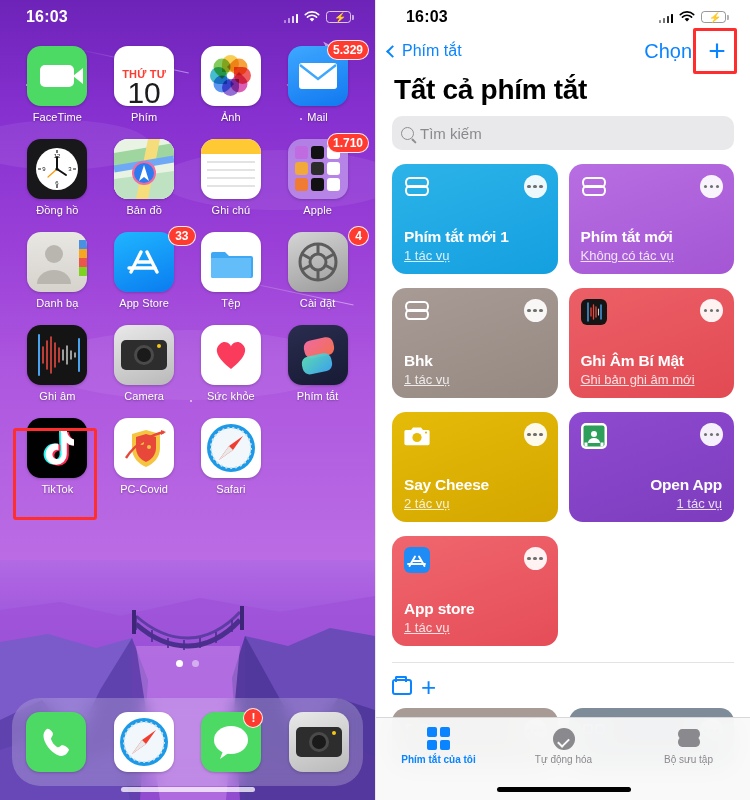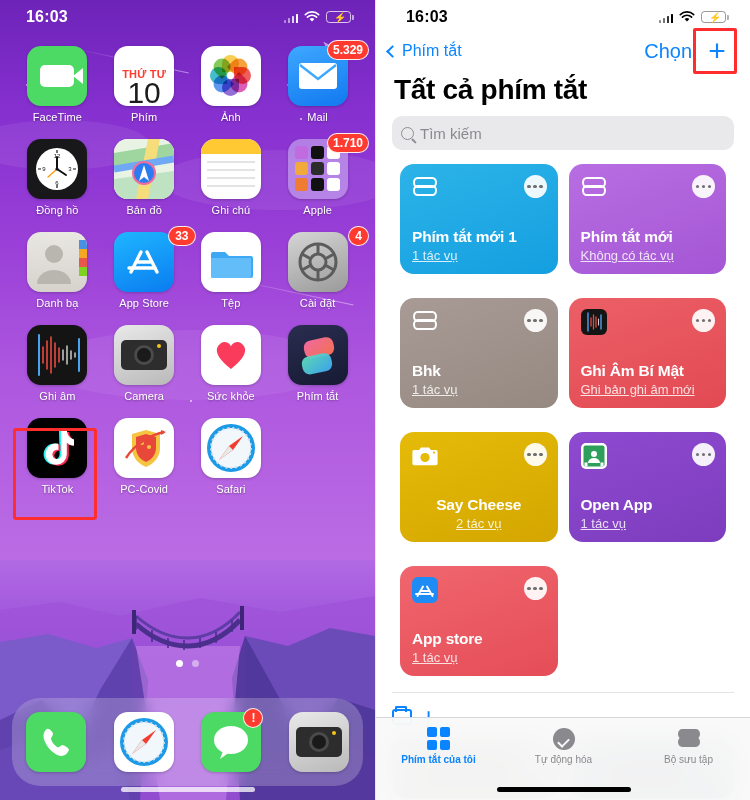--- a/index.html
+++ b/index.html
@@ -172,8 +172,8 @@
   .searchbar .ph{color:#8a8a8e;font-size:15px;}
 
   .cards {
-    padding:0 24px; display:grid; grid-template-columns:1fr 1fr;
-    gap:24px 11px;
+    padding:0 16px; display:grid; grid-template-columns:1fr 1fr;
+    gap:14px 11px;
   }
   .card {
     height:110px; border-radius:14px; position:relative; padding:11px 12px;

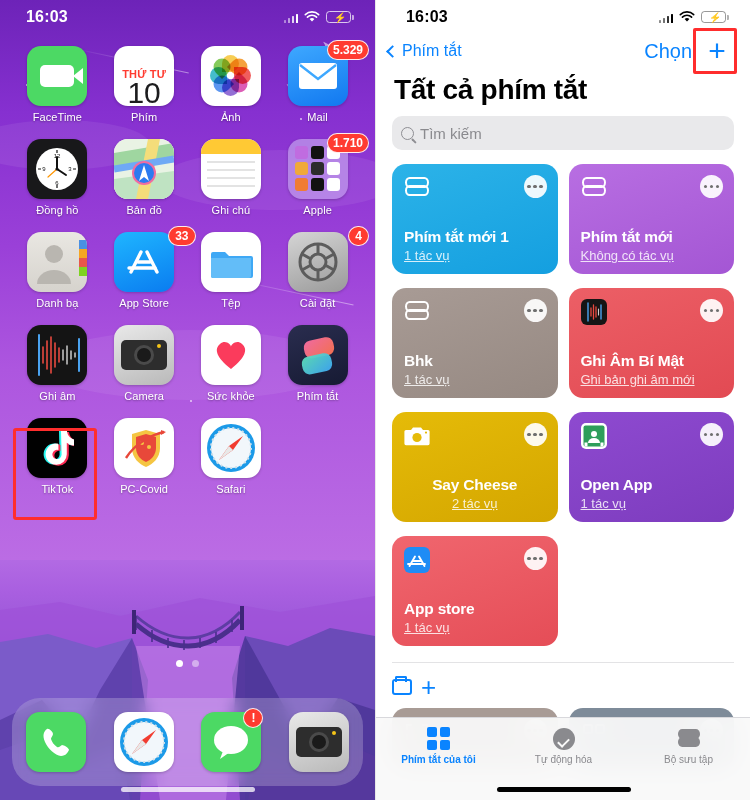--- a/index.html
+++ b/index.html
@@ -725,7 +725,7 @@
         <span class="csub">Ghi bản ghi âm mới</span>
       </div>
 
-      <div class="card" style="background:linear-gradient(160deg,#e5bb08,#d4a600);text-align:center;">
+      <div class="card" style="background:linear-gradient(160deg,#e5bb08,#d4a600);">
         <span class="cicon">
           <svg width="26" height="22" viewBox="0 0 26 22">
             <path d="M2 5 h5 l2 -2.5 h8 L19 5 h5 a1.6 1.6 0 0 1 1.6 1.6 v12 a1.6 1.6 0 0 1 -1.6 1.6 h-22 A1.6 1.6 0 0 1 .4 18.6 v-12 A1.6 1.6 0 0 1 2 5 Z" fill="#fff"></path>

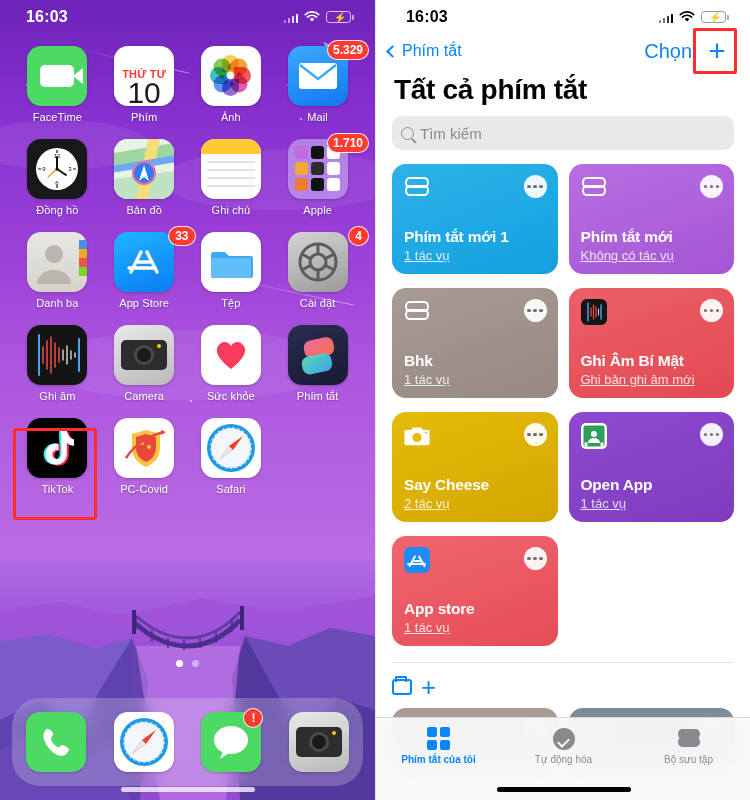--- a/index.html
+++ b/index.html
@@ -742,7 +742,7 @@
         <span class="csub">2 tác vụ</span>
       </div>
 
-      <div class="card" style="background:linear-gradient(160deg,#8e4ad0,#7d3cbe);">
+      <div class="card" style="background:linear-gradient(160deg,#8e4ad0,#7d3cbe);align-items:flex-end;">
         <span class="cicon">
           <svg width="26" height="26" viewBox="0 0 26 26">
             <rect width="26" height="26" rx="5" fill="#fff"></rect>

